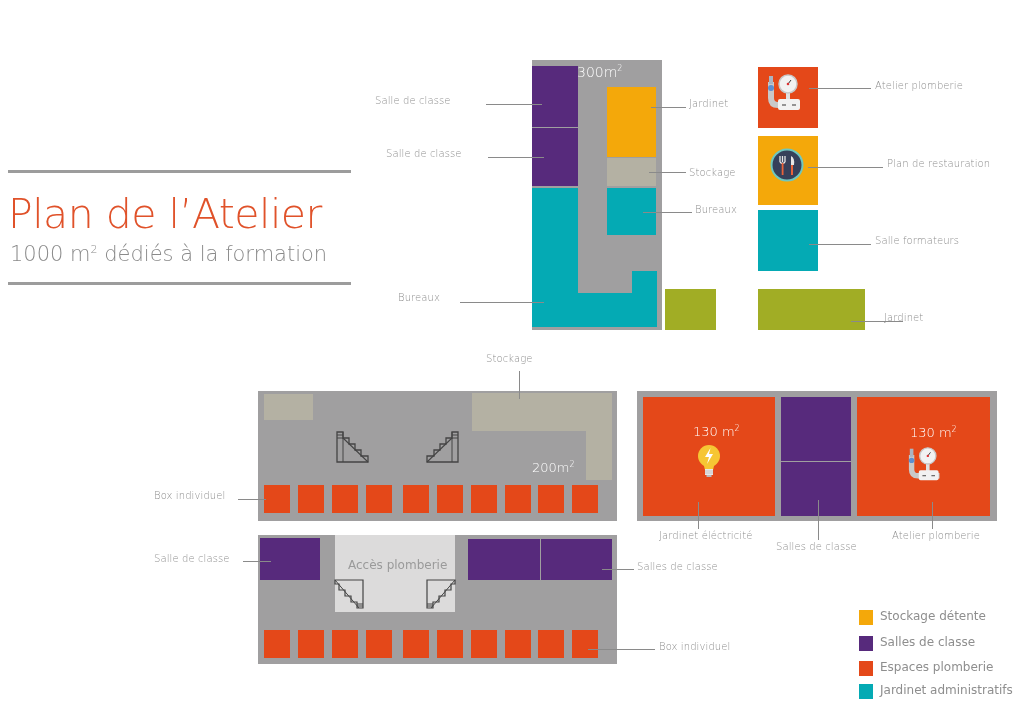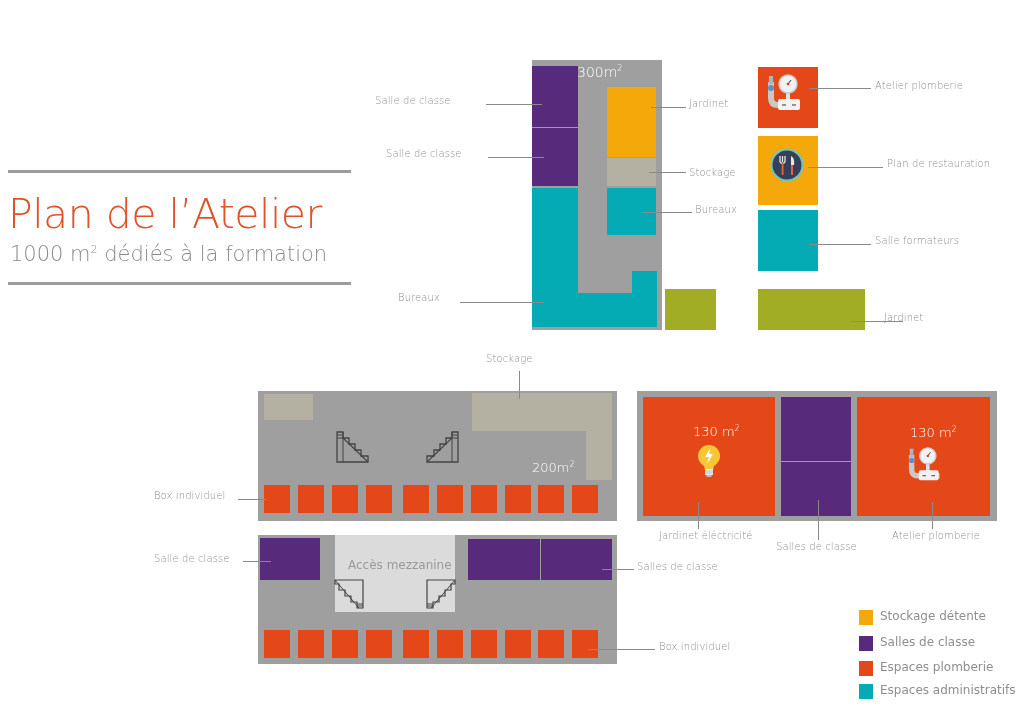--- a/index.html
+++ b/index.html
@@ -132,7 +132,7 @@
 <div class="abs gray" style="left:258px;top:535px;width:359px;height:129px;"></div>
 <div class="abs purple" style="left:260px;top:538px;width:60px;height:42px;"></div>
 <div class="abs light" style="left:335px;top:535px;width:120px;height:77px;"></div>
-<div class="abs" style="left:348px;top:558px;color:#9a9a9a;font-size:12px;white-space:nowrap;">Accès mezzanine</div>
+<div class="abs" style="left:348px;top:558px;color:#9a9a9a;font-size:12px;white-space:nowrap;">Accès plomberie</div>
 <svg class="stairs" style="left:333px;top:578px;" width="32" height="32" viewBox="0 0 32 32">
   <path d="M2 2 L30 2 L30 30 L24 30 L24 24 L18 24 L18 18 L12 18 L12 12 L6 12 L6 6 L2 6 Z" stroke="#444" stroke-width="1.2" fill="none"></path>
   <path d="M2 2 L26 30 M24 26 L30 26 M24 28 L30 28" stroke="#444" stroke-width="1" fill="none"></path>

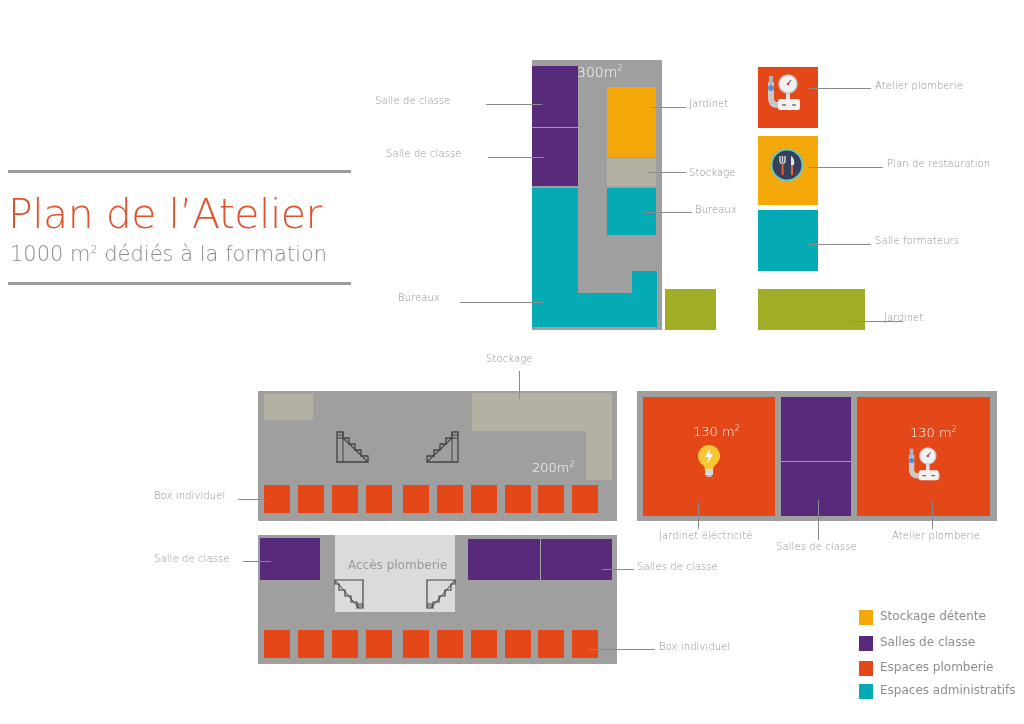--- a/index.html
+++ b/index.html
@@ -215,7 +215,7 @@
   </div>
   <div class="legend-item" style="top:684px;">
     <div class="legend-swatch teal"></div>
-    <div class="legend-label">Espaces administratifs</div>
+    <div class="legend-label">Jardinet administratifs</div>
   </div>
 </div>
 

